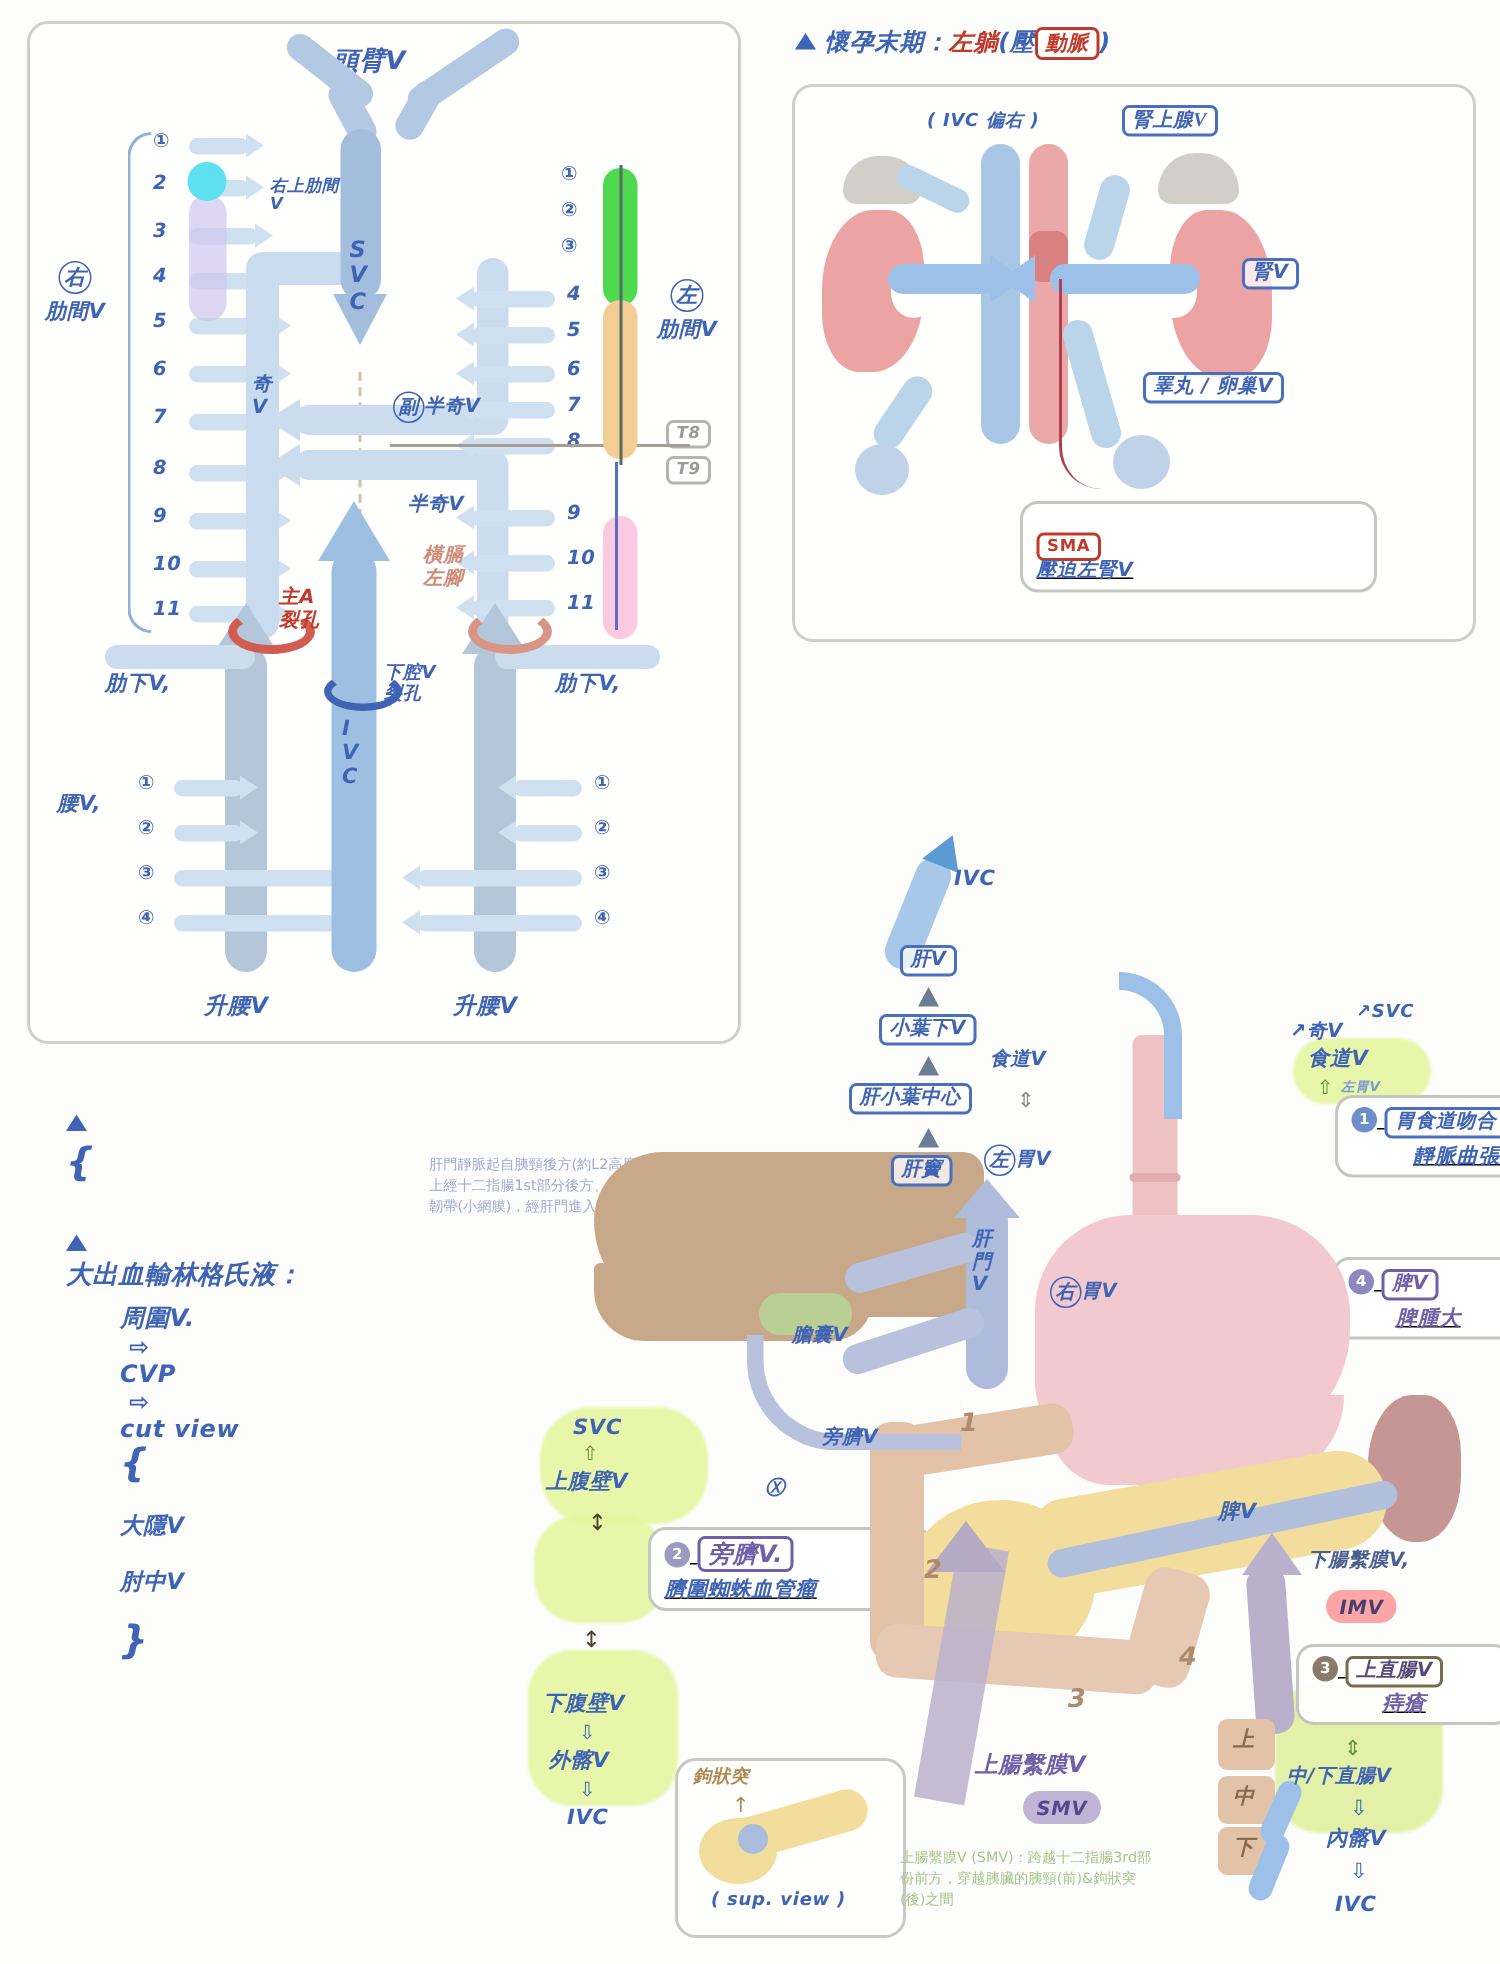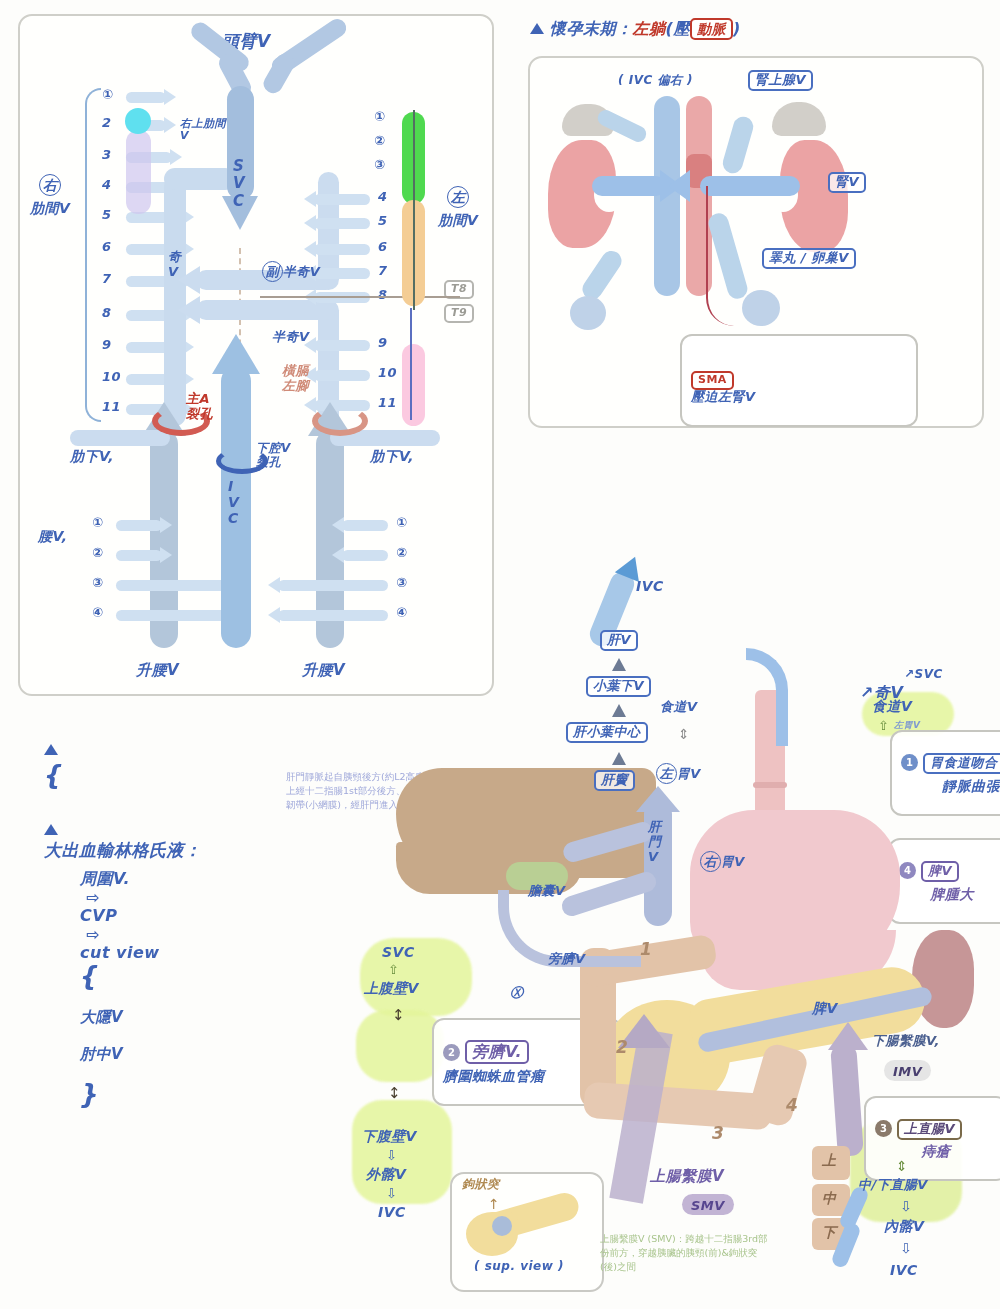--- a/index.html
+++ b/index.html
@@ -280,7 +280,7 @@
 <div class="panel wobble" style="left:528px;top:56px;width:452px;height:368px;"></div>
 
 <div class="abs hw" style="left:618px;top:74px;font-size:12px;">( IVC 偏右 )</div>
-<div class="abs hw boxed" style="left:748px;top:70px;font-size:13px;">腎上腺V</div>
+<div class="abs hw boxed" style="left:748px;top:70px;font-size:13px;font-family:Liberation Serif, serif;">腎上腺V</div>
 
 <div class="abs" style="left:562px;top:104px;width:52px;height:32px;background:#d2cfc9;border-radius:26px 26px 10px 10px;"></div>
 <div class="abs" style="left:772px;top:102px;width:54px;height:34px;background:#d2cfc9;border-radius:27px 27px 10px 10px;"></div>

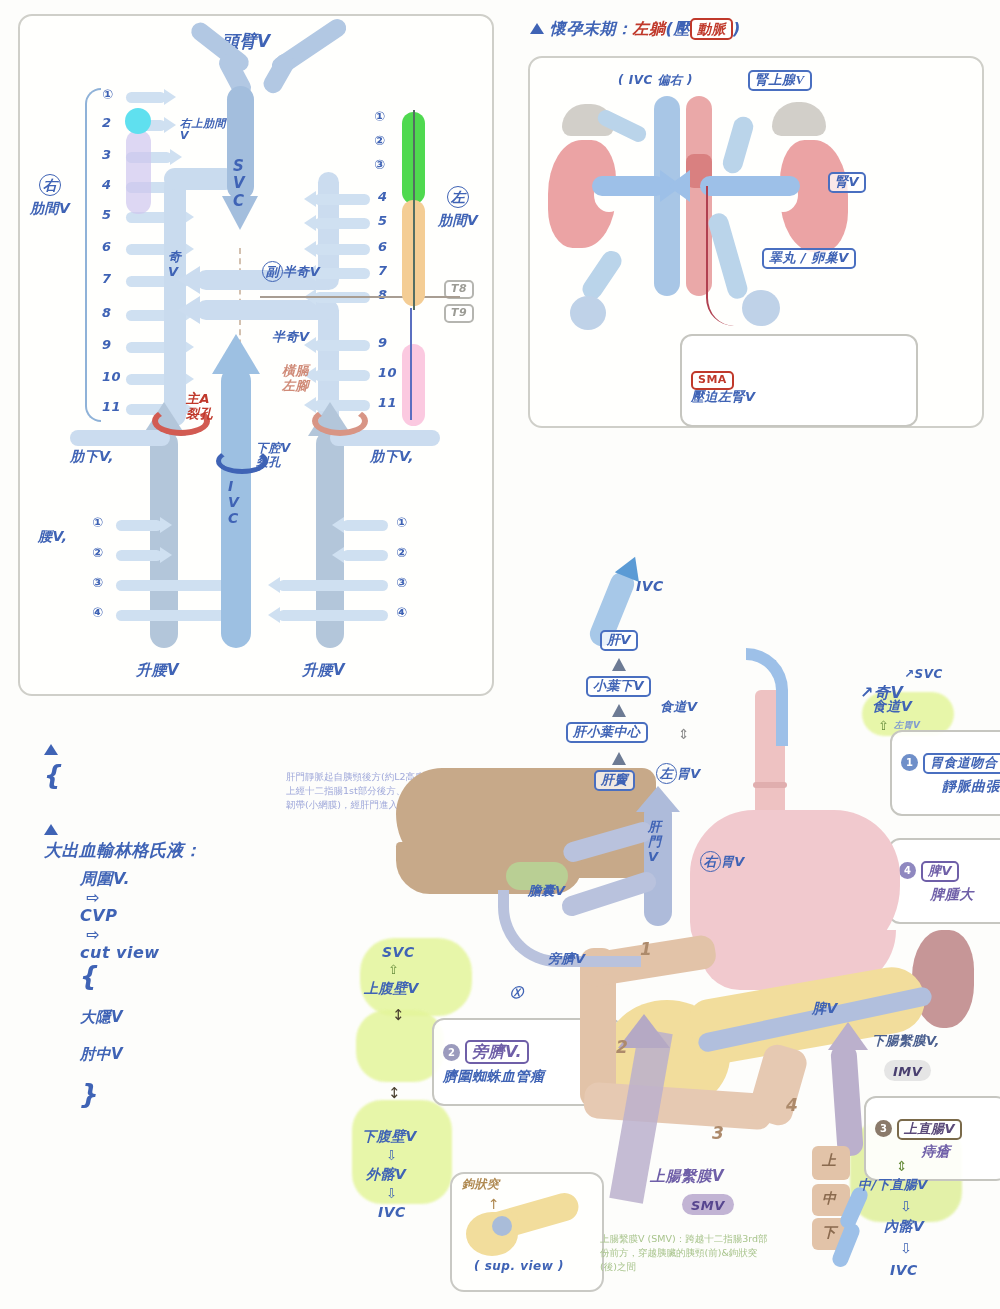--- a/index.html
+++ b/index.html
@@ -52,7 +52,7 @@
   
   .callout{
     position:absolute;border:2px solid #c6c6c0;border-radius:12px;
-    background:rgba(255,255,255,.92);padding:20px 9px;
+    background:rgba(255,255,255,.92);padding:4px 9px;text-decoration:underline;
   }
   
   .hl{

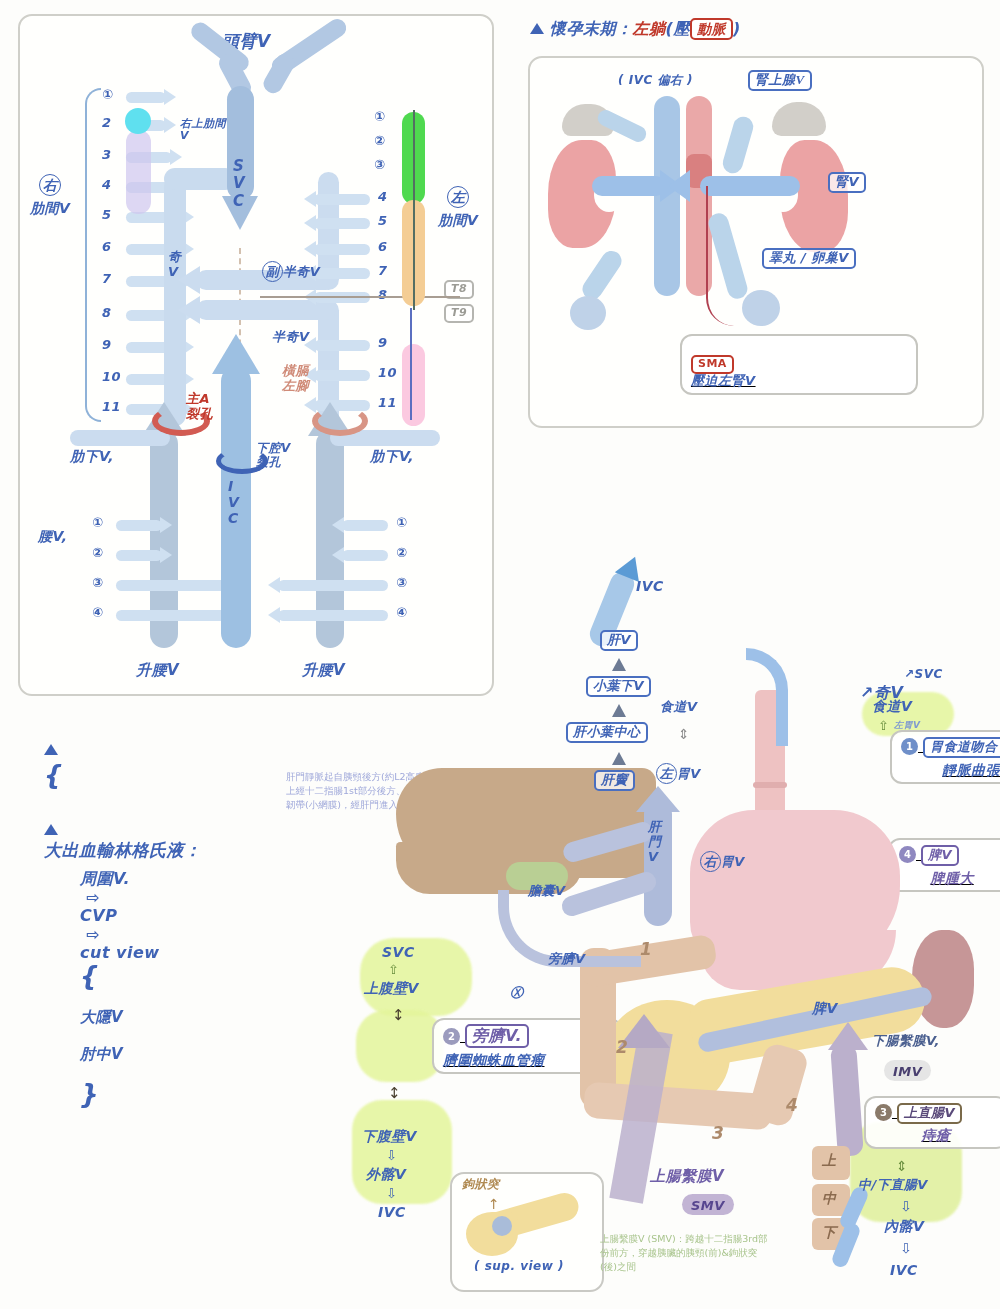--- a/index.html
+++ b/index.html
@@ -395,7 +395,7 @@
 <div class="abs hw z3" style="left:872px;top:698px;font-size:14px;">食道V</div>
 <div class="abs z3" style="left:878px;top:718px;font-size:13px;color:#6a8f3f;">⇧</div>
 <div class="abs hw z3" style="left:894px;top:720px;font-size:9px;color:#7f9ad0;">左胃V</div>
-<div class="abs hw z3" style="left:860px;top:666px;font-size:16px;">
+<div class="abs hw z3" style="left:860px;top:666px;font-size:13px;">
   <span class="ar">↗</span><span>奇V</span>
 </div>
 <div class="abs hw z3" style="left:904px;top:654px;font-size:12px;">

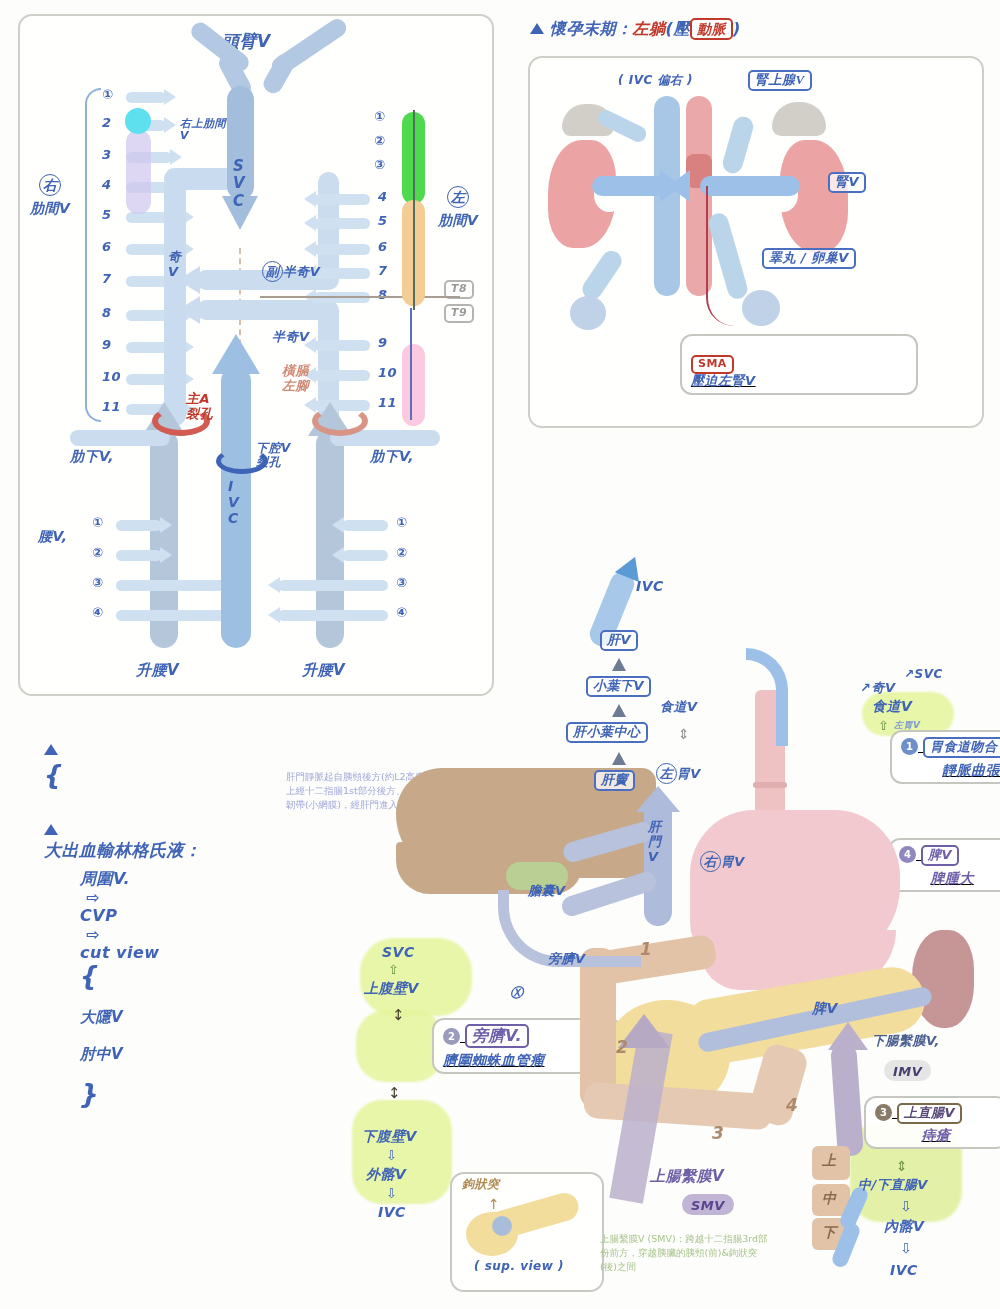--- a/index.html
+++ b/index.html
@@ -446,7 +446,7 @@
 <div class="abs z2" style="left:834px;top:1044px;width:26px;height:112px;background:#bbb0cc;border-radius:12px;transform:rotate(-4deg);"></div>
 <div class="abs z2" style="left:828px;top:1022px;width:0;height:0;border-left:20px solid transparent;border-right:20px solid transparent;border-bottom:28px solid #bbb0cc;"></div>
 <div class="abs hw z3" style="left:872px;top:1034px;font-size:13px;color:#4a5f8f;">下腸繫膜V,</div>
-<div class="abs z3" style="left:884px;top:1060px;background:#e5e5e5;border-radius:12px;padding:1px 9px;">
+<div class="abs z3" style="left:884px;top:1060px;background:#fca5a5;border-radius:12px;padding:1px 9px;">
   <span class="hw" style="font-size:13px;color:#4a4070;">IMV</span>
 </div>
 

